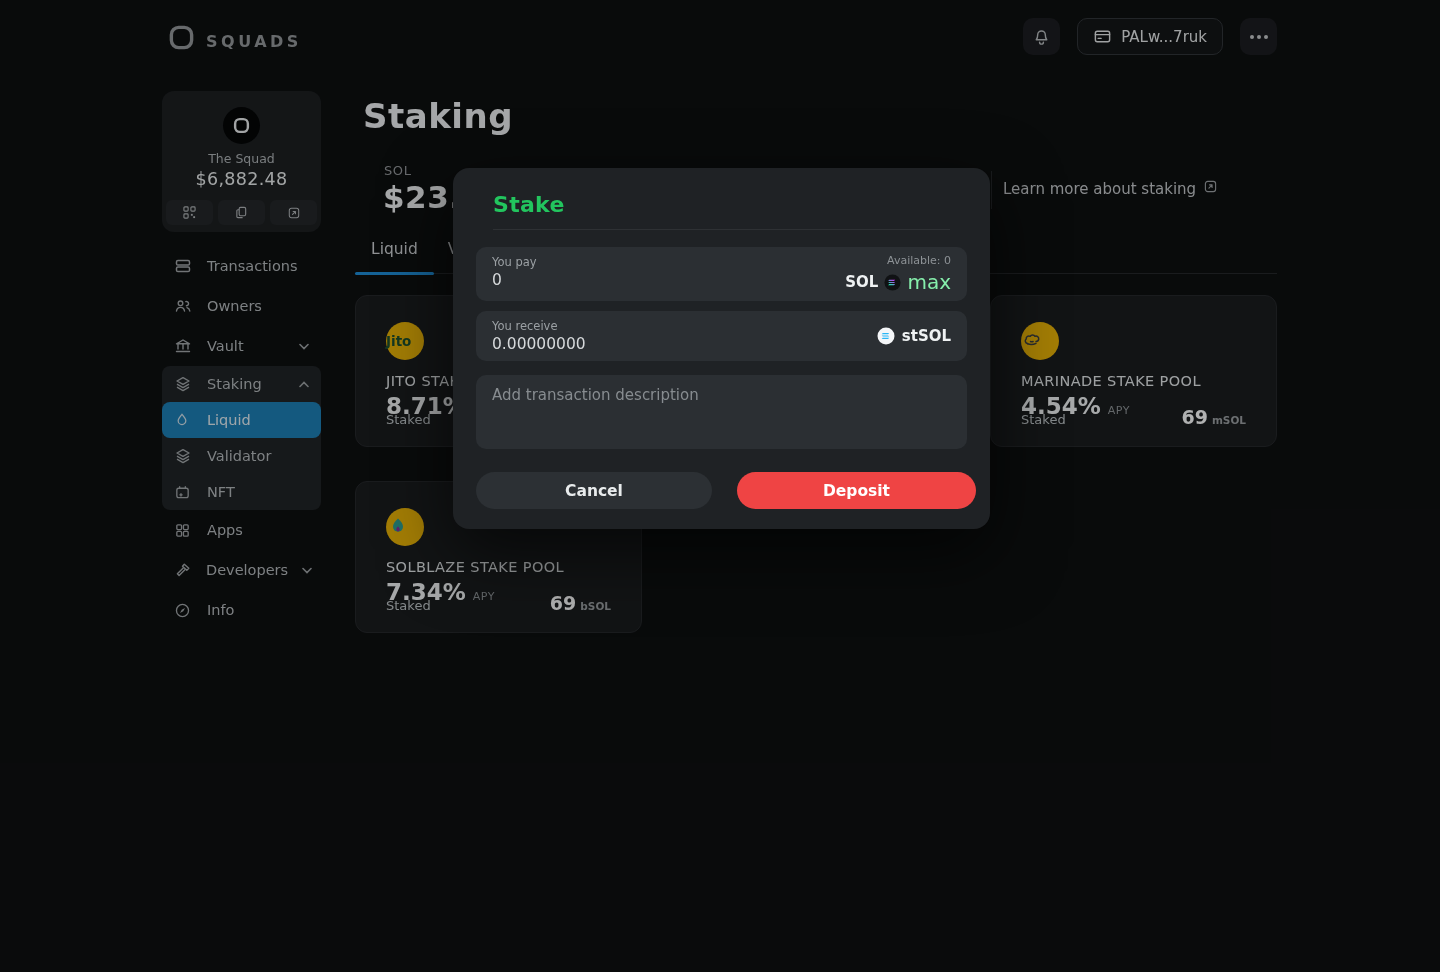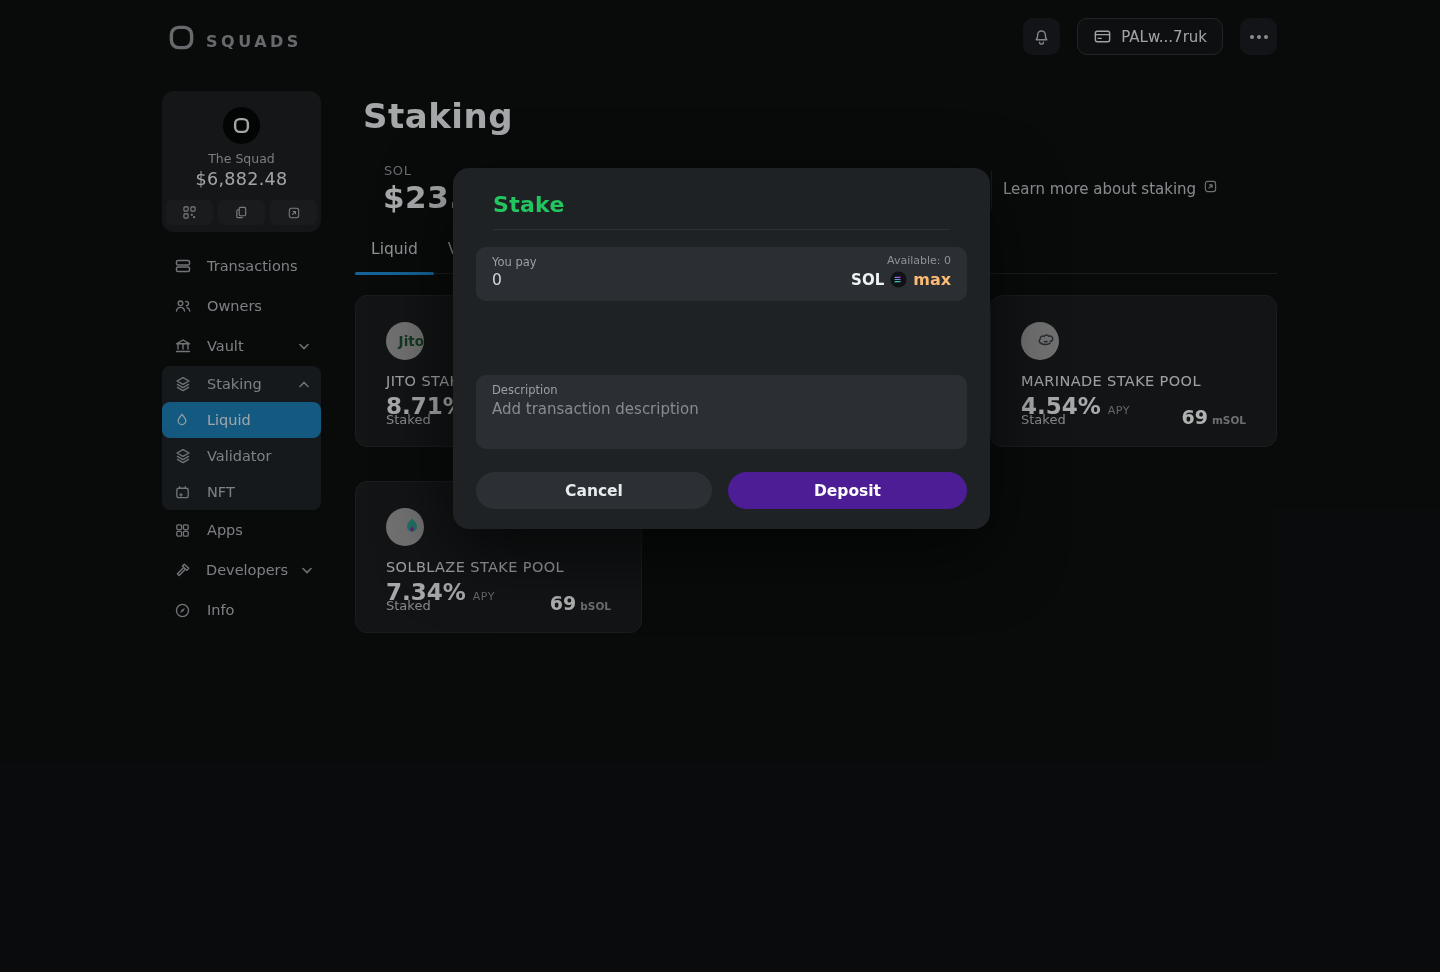--- a/index.html
+++ b/index.html
@@ -93,7 +93,7 @@
   .available { font-size:11px; color:#8d9296; }
   .token-row { margin-top:3px; display:flex; align-items:center; gap:6px; justify-content:flex-end; }
   .token-sym { font-size:15px; font-weight:700; color:#eff2f3; }
-  .max-link { font-size:16px; font-weight:700; color:#fdba74; cursor:pointer; }
+  .max-link { font-size:20px; font-weight:400; color:#86efac; cursor:pointer; }
   .f2-right { position:absolute; right:16px; top:0; height:50px; display:flex; align-items:center; gap:7px; }
   .desc-area { display:block; width:455px; height:44px; background:transparent; border:none; outline:none;
                resize:none; font-family:"DejaVu Sans",sans-serif; font-size:15px; color:#d6d9db; margin-top:3px; }

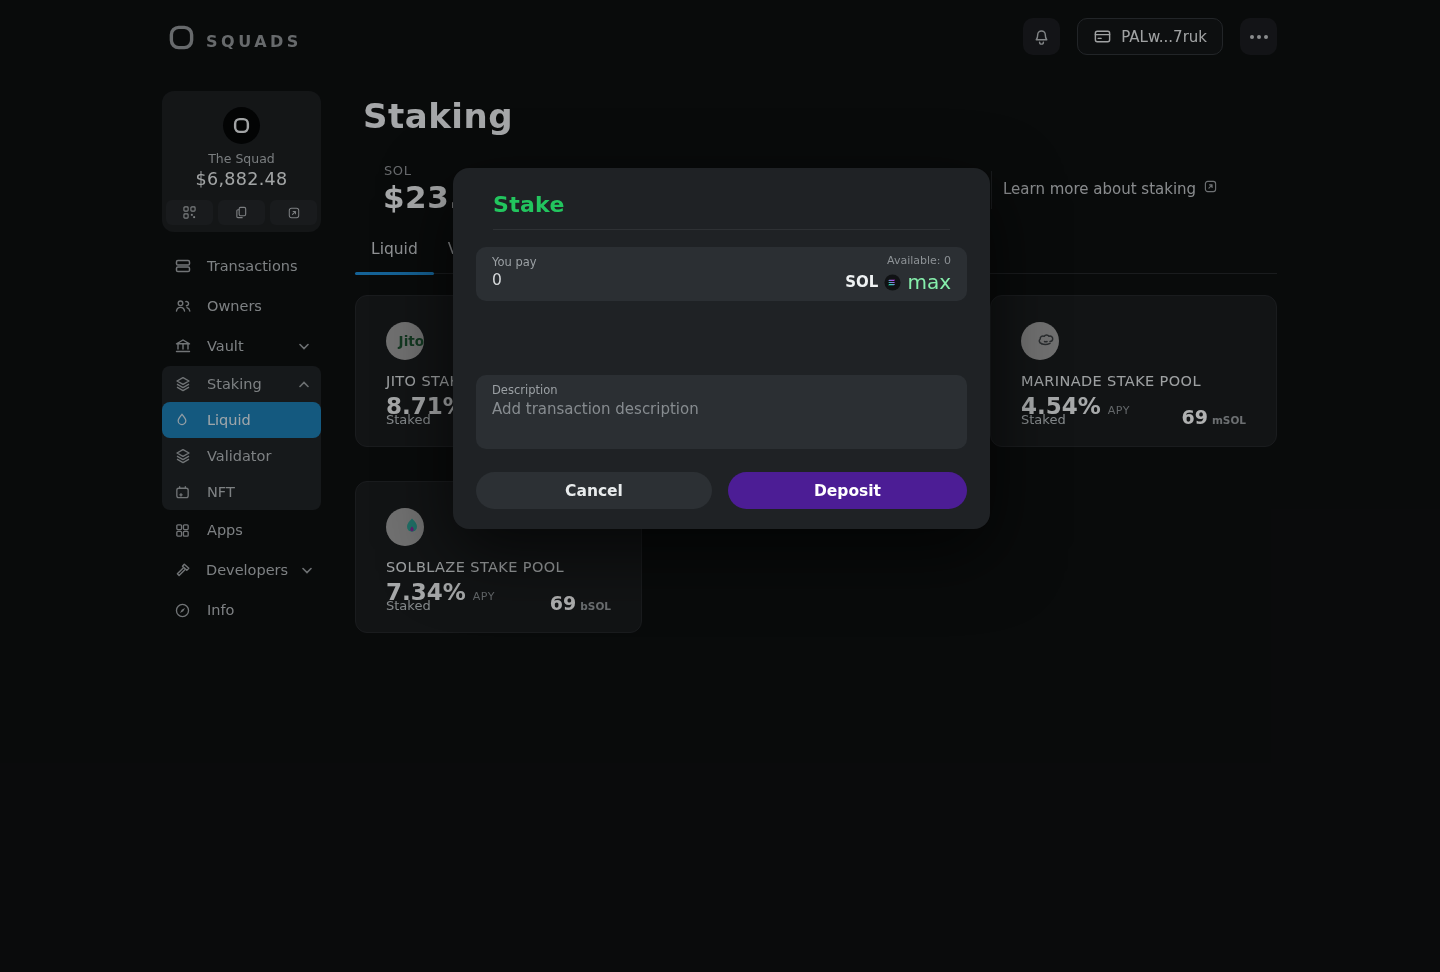--- a/index.html
+++ b/index.html
@@ -398,6 +398,19 @@
       </div>
     </div>
 
+    <div class="field f2">
+      <div class="field-label">You receive</div>
+      <input class="field-input" type="text" value="0.00000000" style="">
+      <div class="f2-right">
+        <span>
+          <svg viewBox="0 0 18 18" width="18" height="18">
+            <circle cx="9" cy="9" r="8.5" fill="#f4f6f8"></circle>
+            <path d="M5.8 6.1h6.4l-1.1 1.1H4.7Z M4.7 8.45h6.4l1.1 1.1H5.8Z M5.8 10.8h6.4l-1.1 1.1H4.7Z" fill="#29b6f6"></path>
+          </svg>
+        </span>
+        <span class="token-sym">stSOL</span>
+      </div>
+    </div>
 
     <div class="field f3">
       <div class="field-label">Description</div>

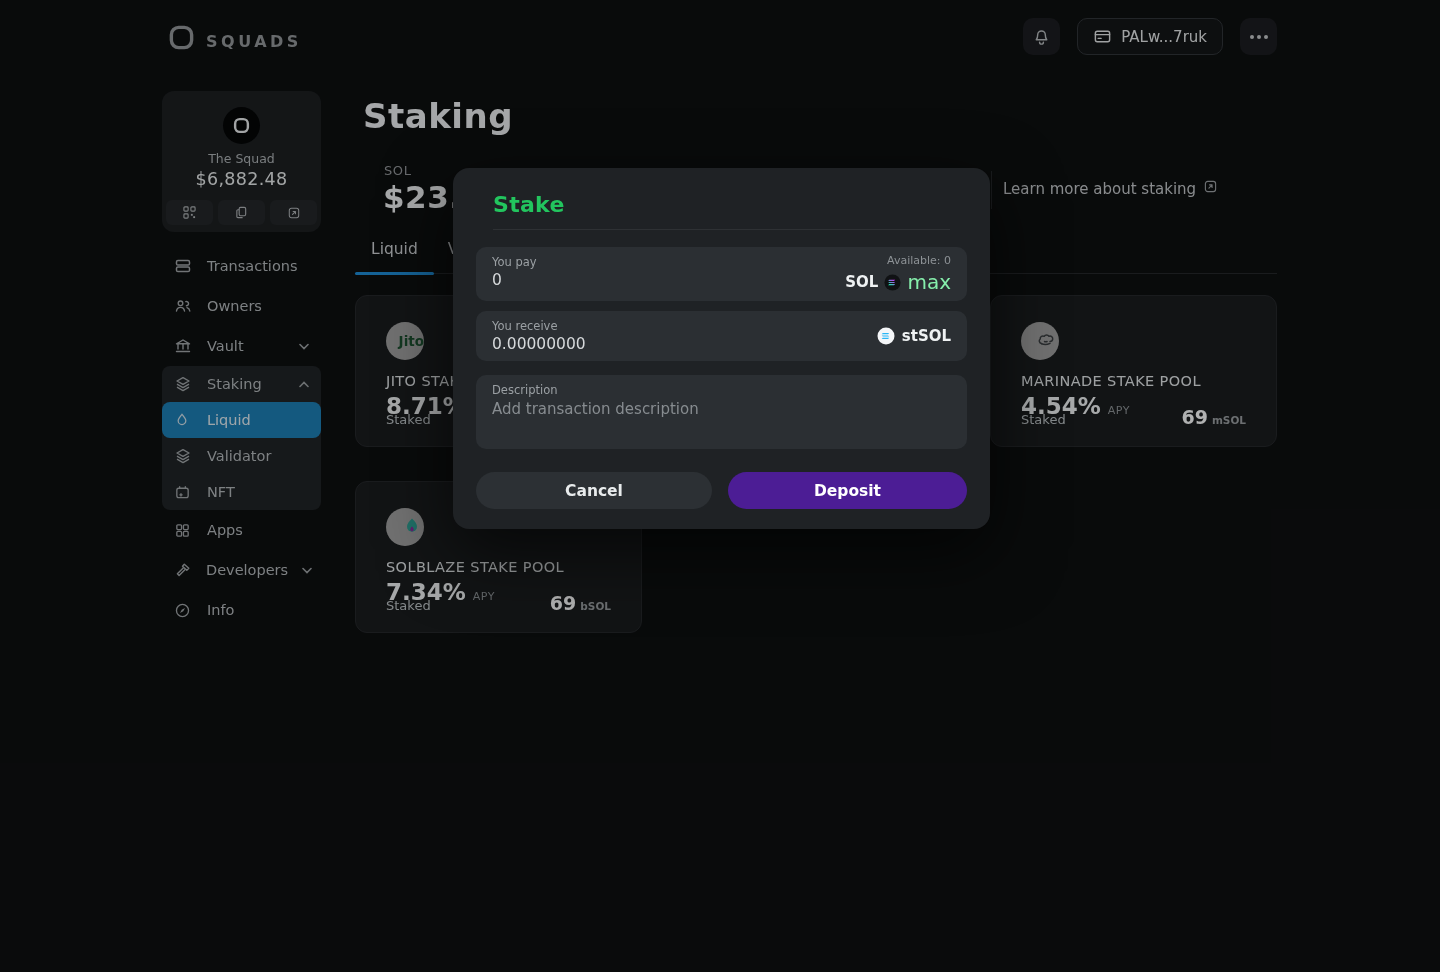--- a/index.html
+++ b/index.html
@@ -62,8 +62,8 @@
 
   .card { position:absolute; width:287px; height:152px; background:#1a1d1f;
           border:1px solid #26292c; border-radius:12px; padding:26px 30px; cursor:pointer; }
-  .pool-avatar { width:38px; height:38px; border-radius:50%; background:#a3a3a3;
-                 display:flex; align-items:center; justify-content:flex-end; }
+  .pool-avatar { width:38px; height:38px; border-radius:50%; background:#eab308;
+                 display:flex; align-items:center; justify-content:flex-start; }
   .jito-txt { color:#1c5130; font-weight:800; font-size:13.5px; }
   .pool-name { margin-top:13px; font-size:14.5px; color:#e3e7e9; letter-spacing:.4px; }
   .pool-apy { margin-top:4px; font-size:23px; font-weight:700; color:#f0f3f4; }

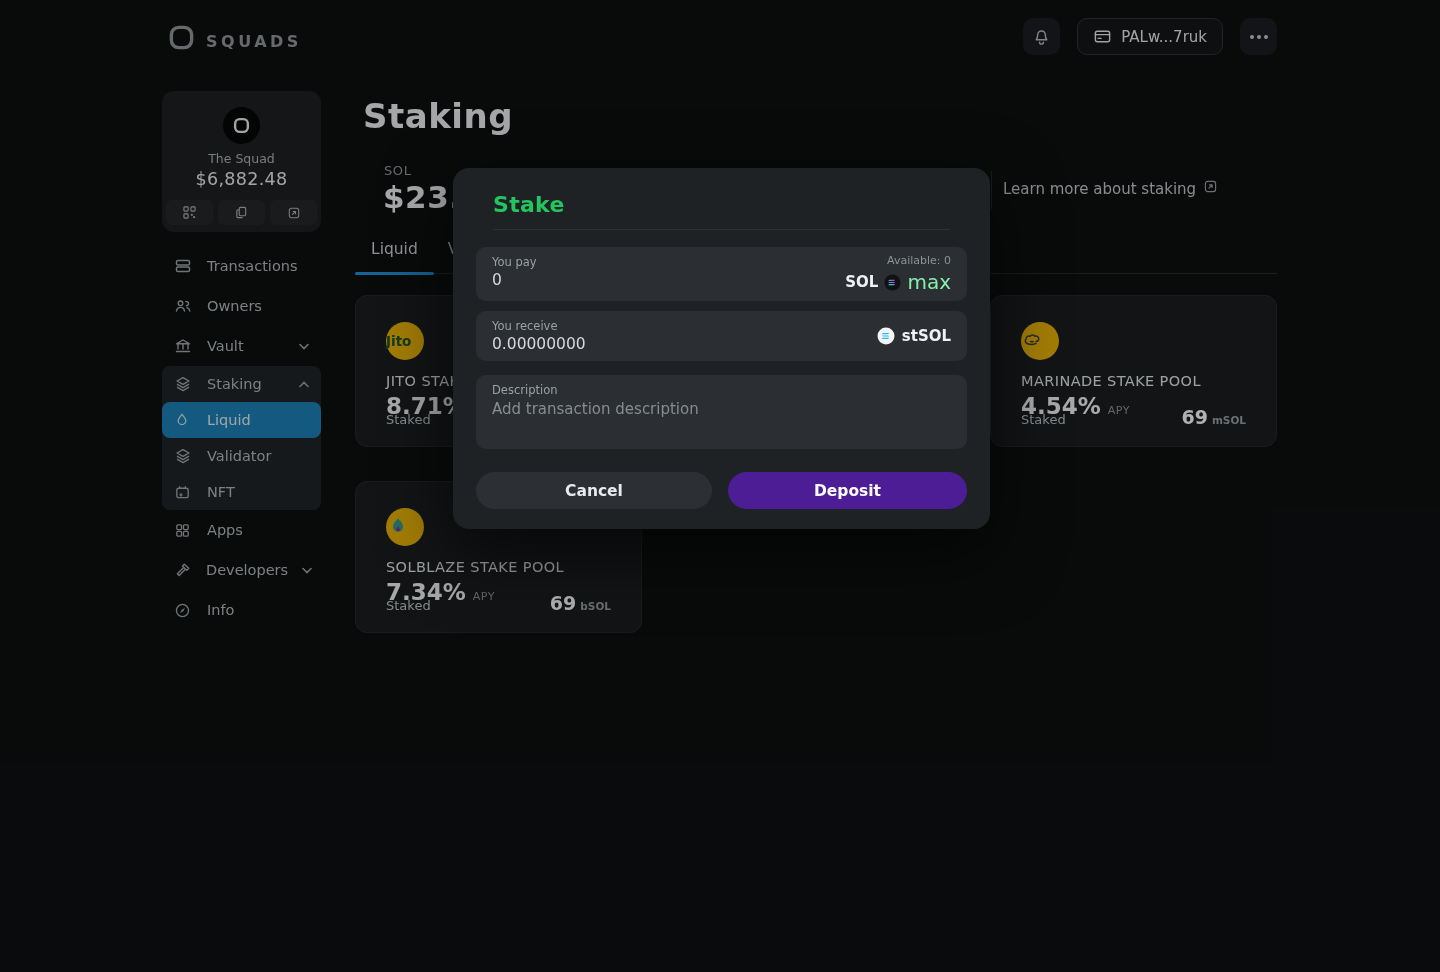--- a/index.html
+++ b/index.html
@@ -413,7 +413,6 @@
     </div>
 
     <div class="field f3">
-      <div class="field-label">Description</div>
       <textarea class="desc-area" placeholder="Add transaction description" style=""></textarea>
     </div>
 

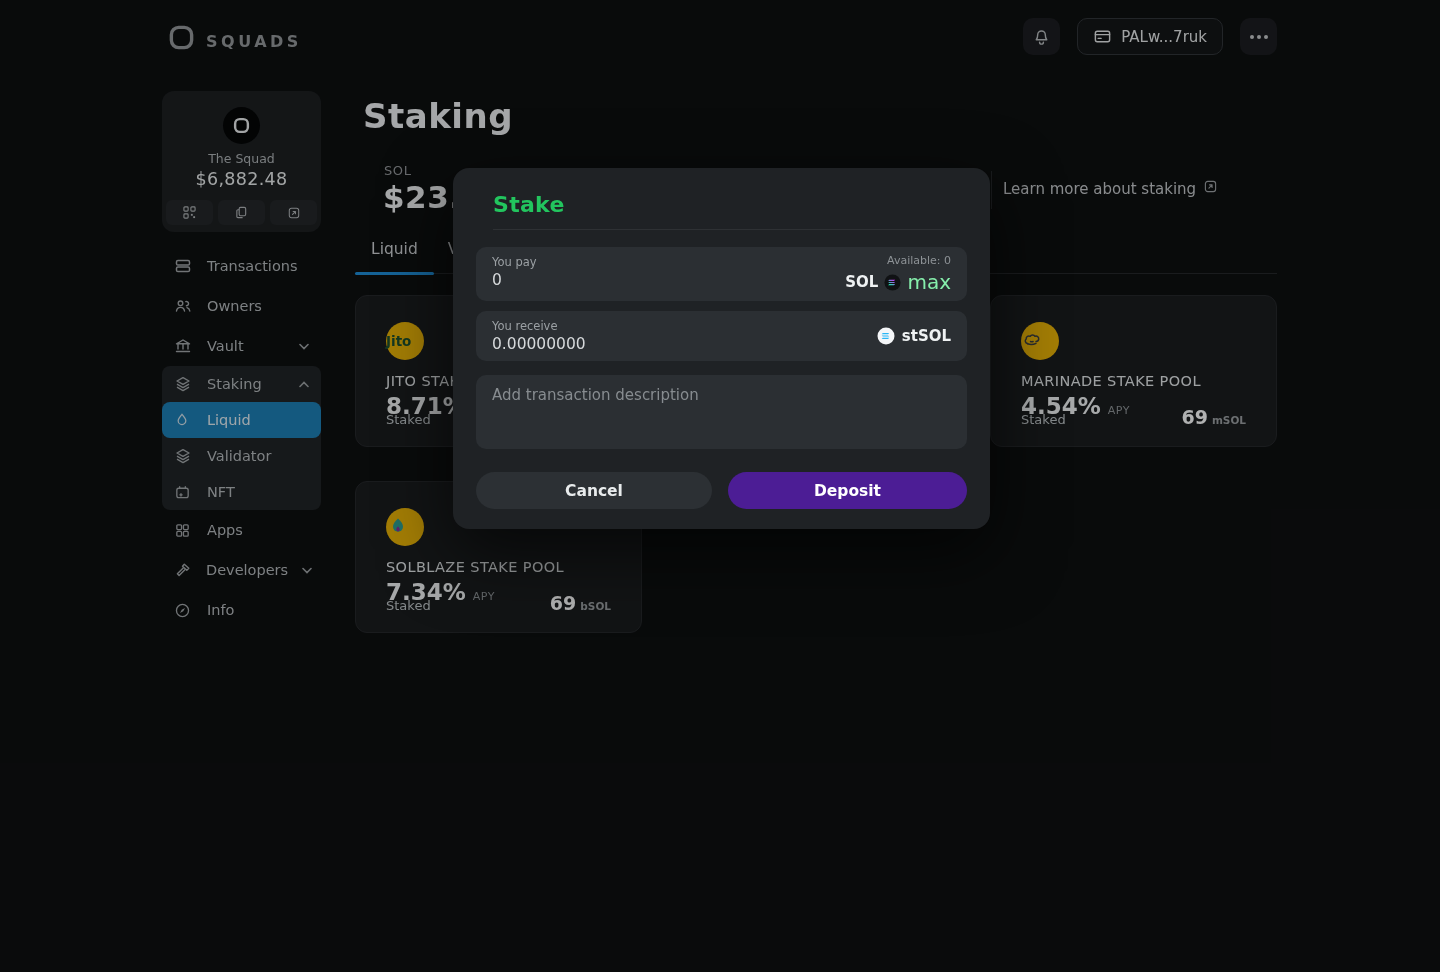--- a/index.html
+++ b/index.html
@@ -101,7 +101,7 @@
   .modal-btn { position:absolute; top:304px; height:37px; border:none; border-radius:19px;
                font-family:"DejaVu Sans",sans-serif; font-size:15.5px; font-weight:700; cursor:pointer; }
   .btn-cancel { left:23px; width:236px; background:#2c3034; color:#e8ebec; }
-  .btn-deposit { left:275px; width:239px; background:#4c1d95; color:#ffffff; }
+  .btn-deposit { left:284px; width:239px; background:#ef4444; color:#ffffff; }
 
   svg { display:block; }
 </style>

